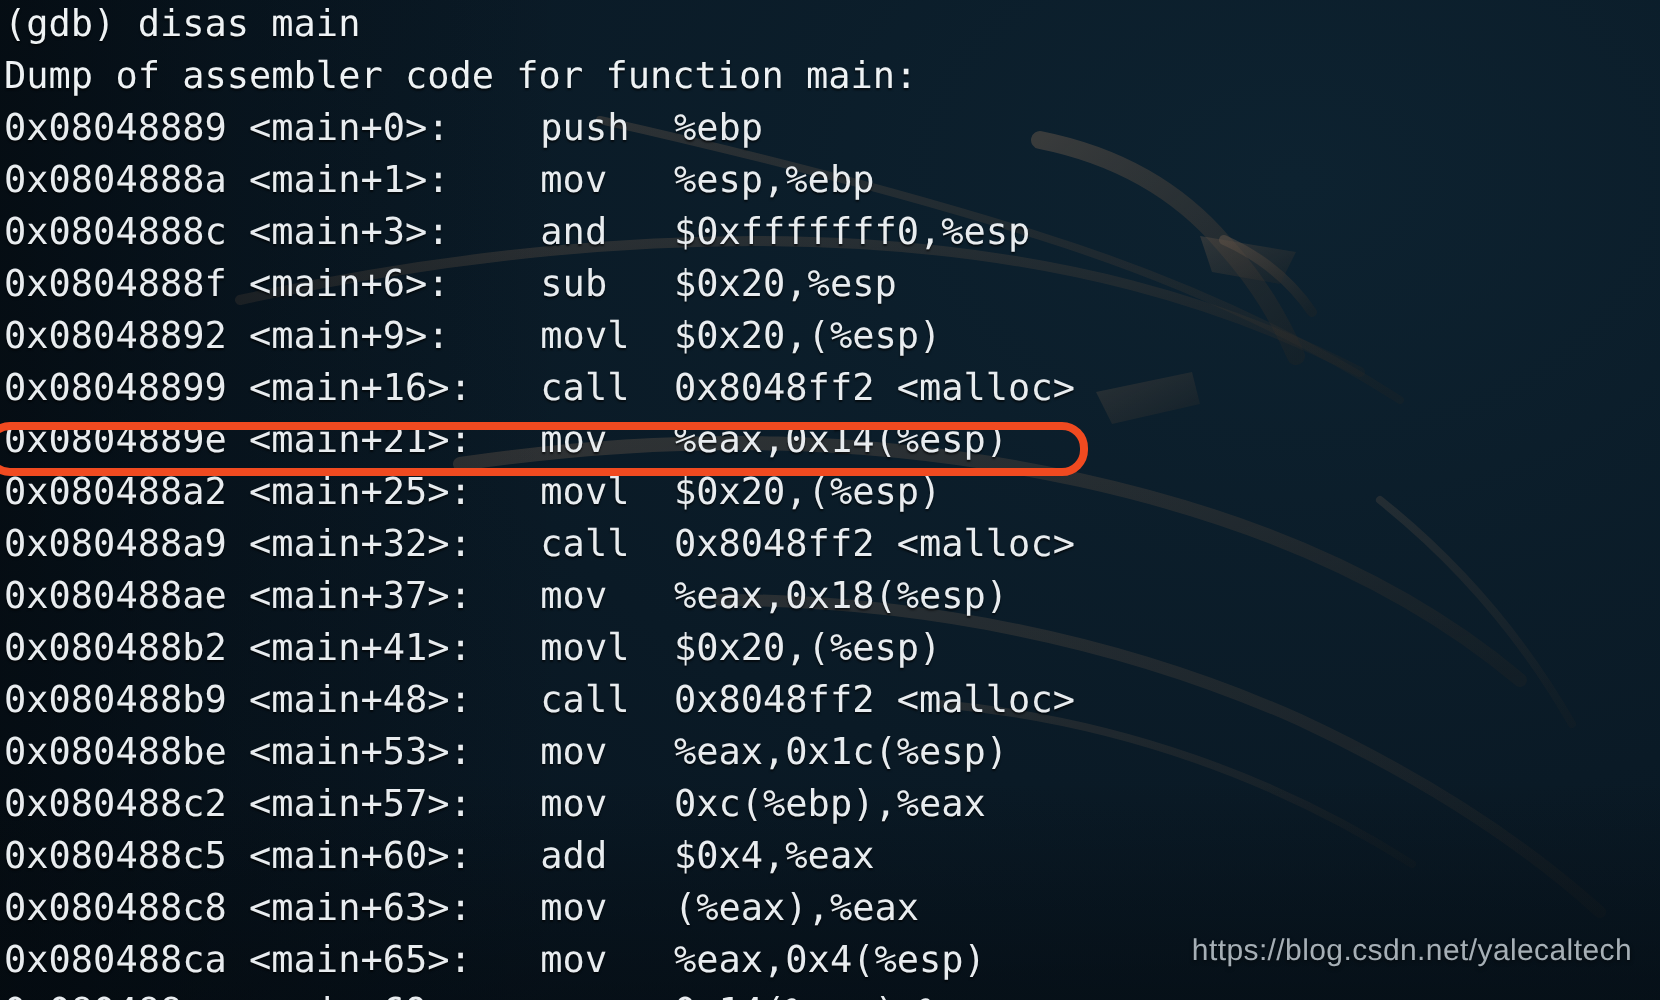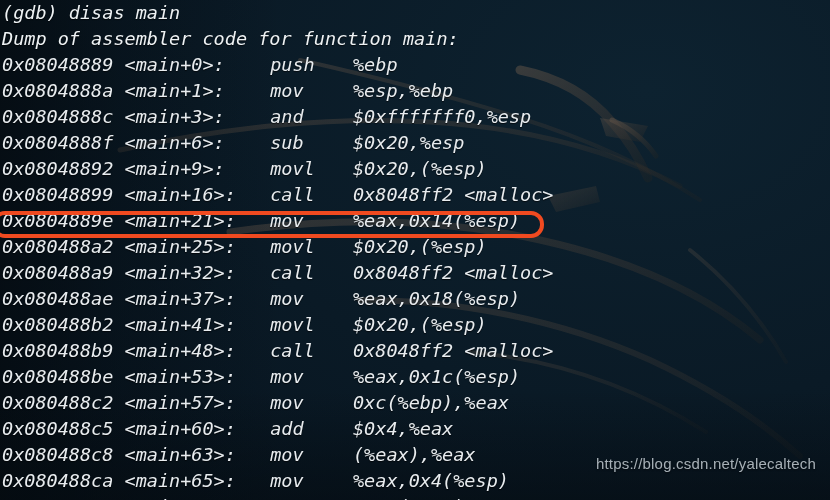--- a/index.html
+++ b/index.html
@@ -61,7 +61,6 @@
     height: 26px;
     padding-left: 2px;
     white-space: pre;
-    font-style: italic;
   }
   .line.plain { color: #eef2f4; }
   .col-addr { display: inline-block; width: 23ch; }

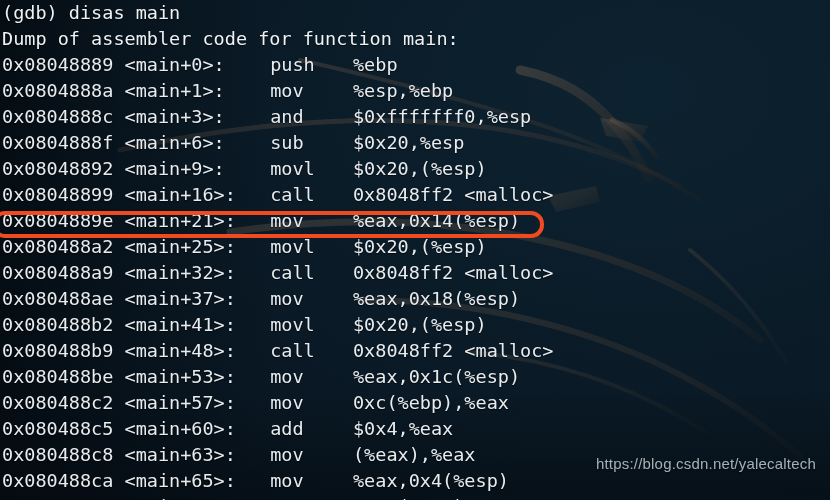--- a/index.html
+++ b/index.html
@@ -65,7 +65,7 @@
   .line.plain { color: #eef2f4; }
   .col-addr { display: inline-block; width: 23ch; }
   .col-mn   { display: inline-block; width: 6ch; margin-left: 12px; }
-  .col-ops  { display: inline-block; margin-left: 16px; }
+  .col-ops  { display: inline-block; }
 
   
   .highlight-box {

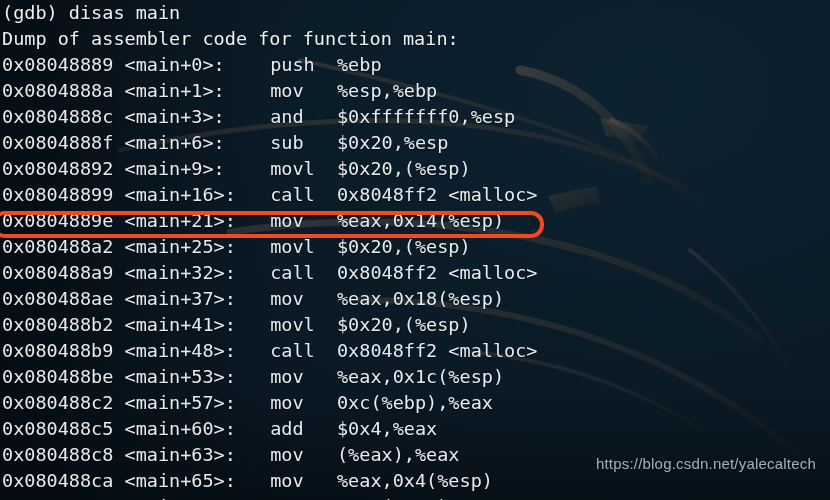--- a/index.html
+++ b/index.html
@@ -80,7 +80,7 @@
   .watermark {
     position: absolute;
     right: 14px;
-    bottom: 28px;
+    bottom: 16px;
     color: #c9d2d8;
     opacity: 0.82;
     font-family: "Liberation Sans", "DejaVu Sans", sans-serif;

